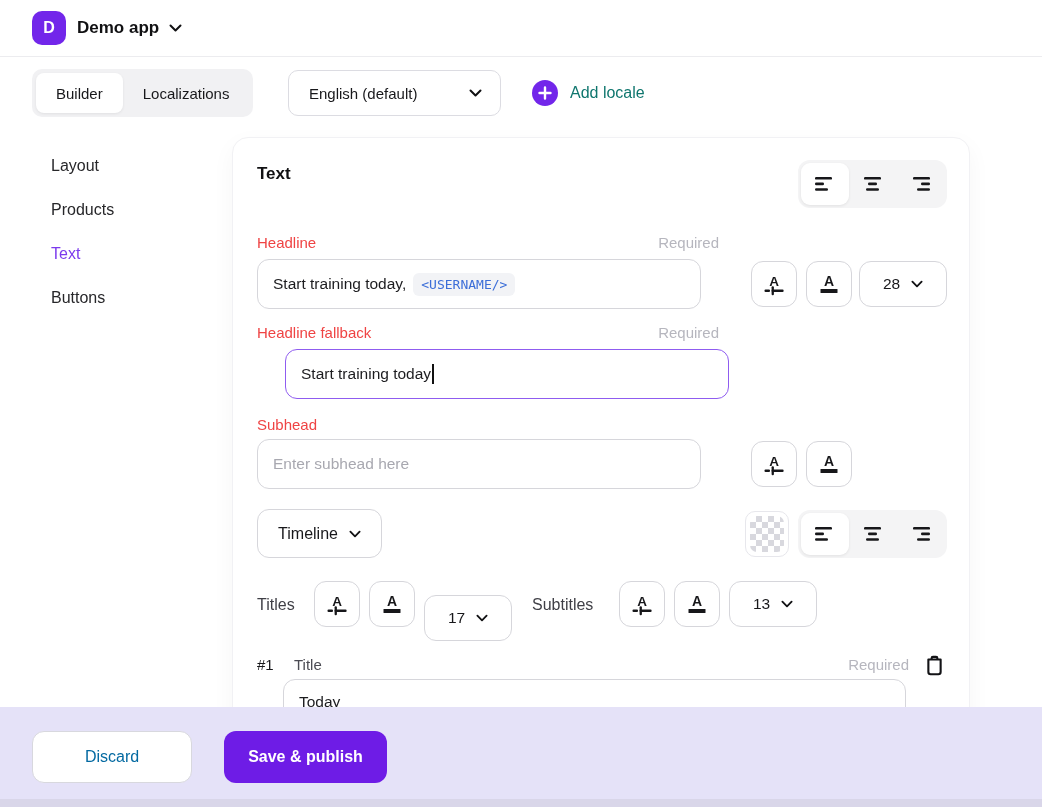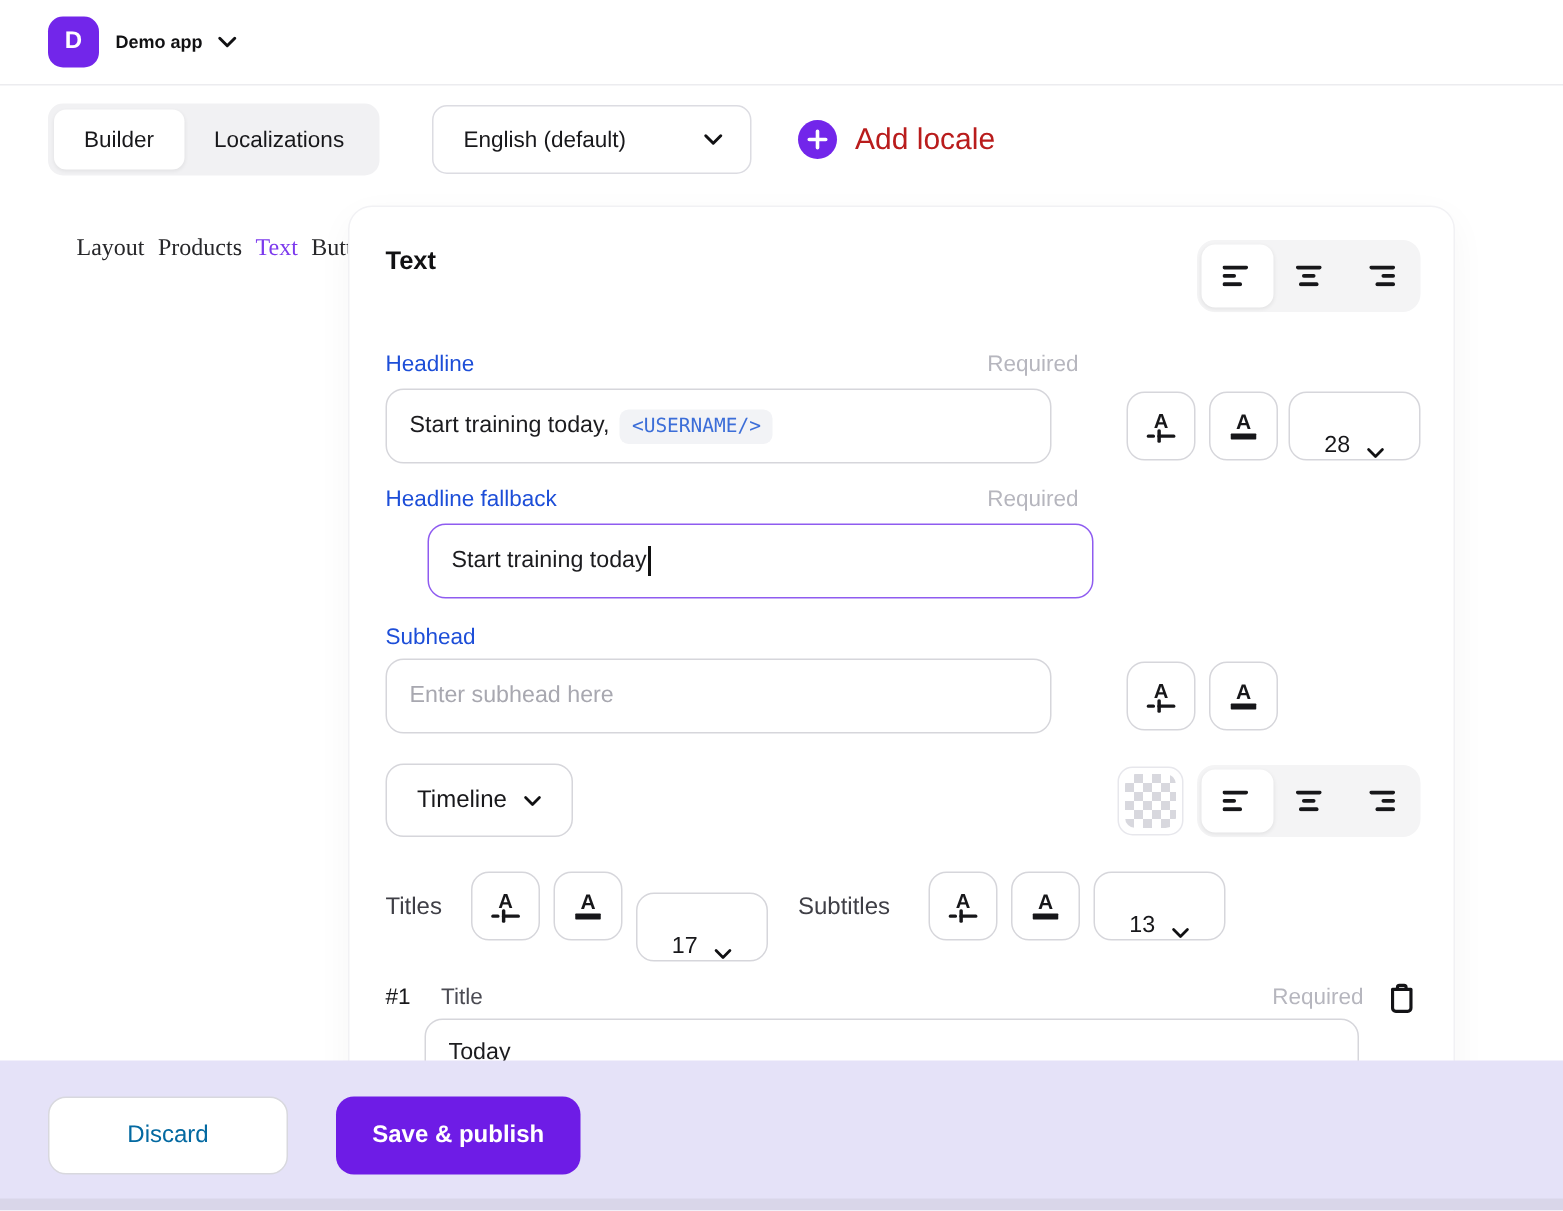--- a/index.html
+++ b/index.html
@@ -14,7 +14,7 @@
     background:#fff; border-bottom:1px solid #ececef; display:flex; align-items:center; padding-left:32px; z-index:5; }
   .avatar { width:34px; height:34px; border-radius:10px; background:#7226ea; color:#fff;
     font-size:16px; font-weight:700; display:flex; align-items:center; justify-content:center; }
-  .app-name { margin-left:11px; font-size:12px; font-weight:600; color:#111113; }
+  .app-name { margin-left:11px; font-size:17px; font-weight:600; color:#111113; }
   .app-chevron { margin-left:10px; display:flex; }
 
   

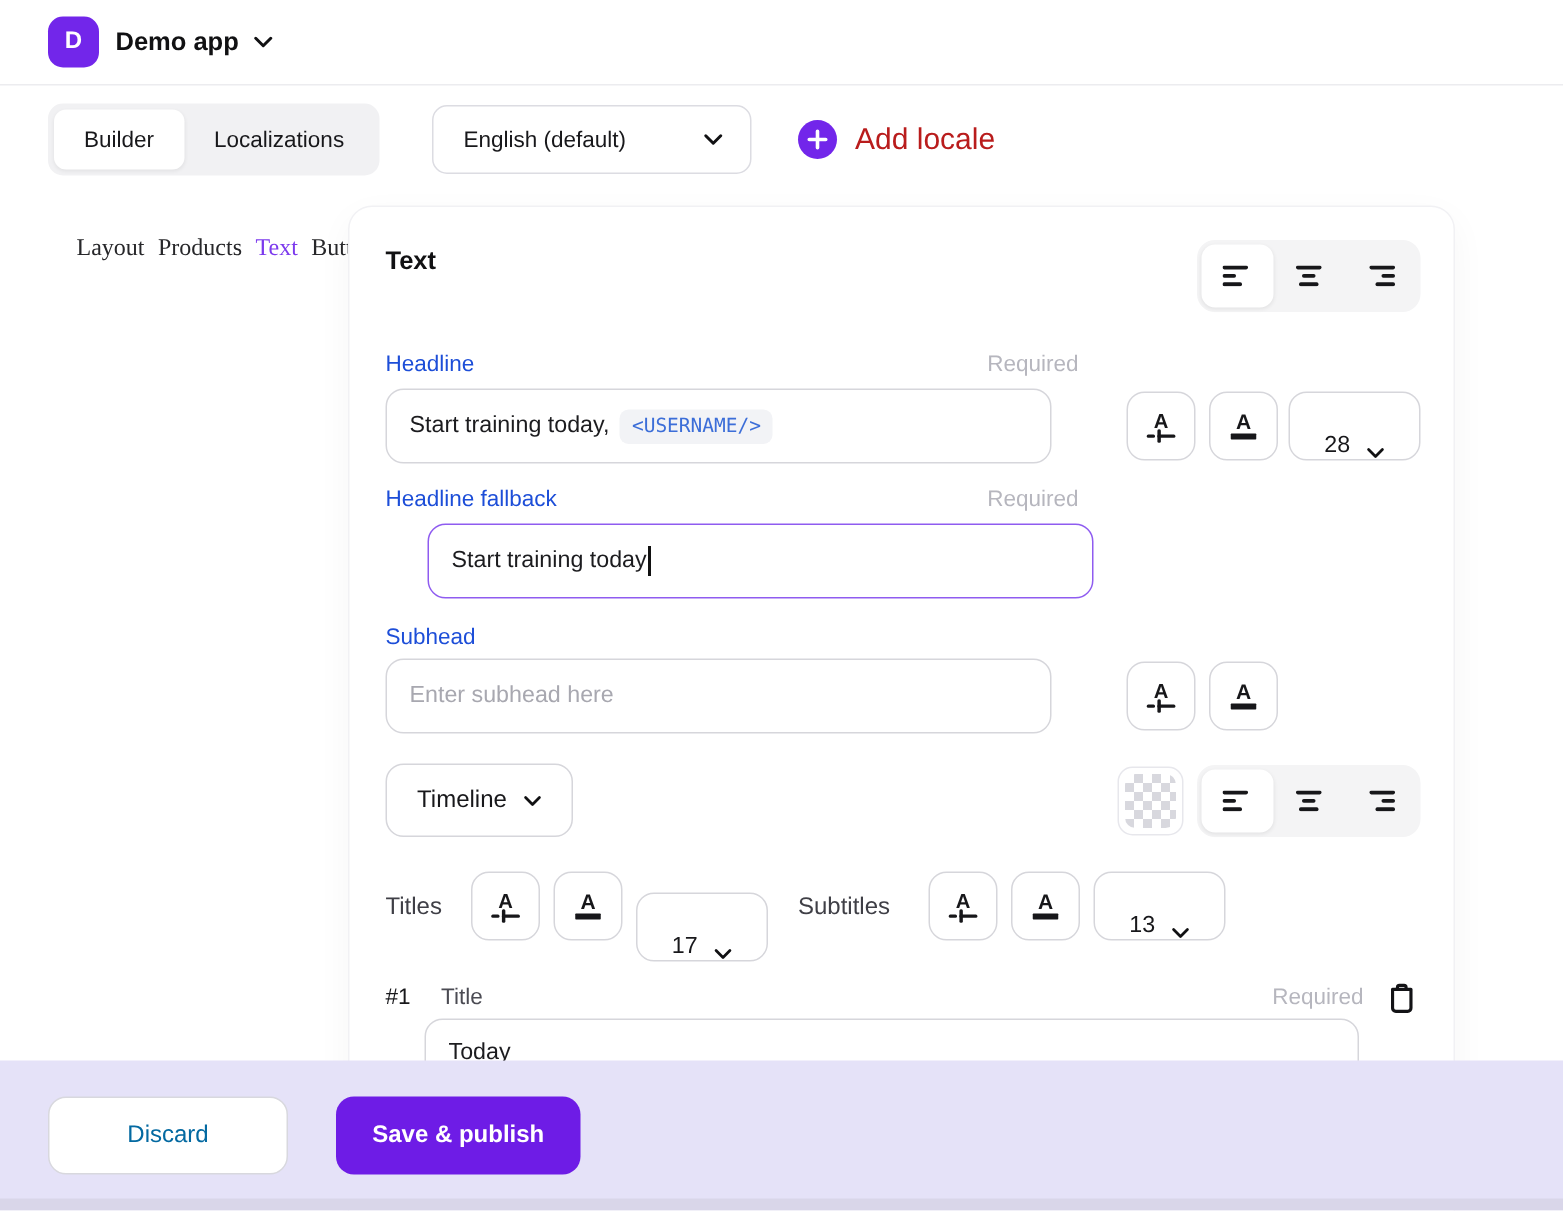--- a/index.html
+++ b/index.html
@@ -31,7 +31,7 @@
   .add-locale { position:absolute; left:532px; top:70px; height:46px; display:flex; align-items:center; gap:12px; cursor:pointer; }
   .plus-circle { width:26px; height:26px; border-radius:50%; background:#7226ea;
     display:flex; align-items:center; justify-content:center; }
-  .add-locale-label { font-size:20px; color:#b91c1c; }
+  .add-locale-label { font-size:16px; color:#0f766e; }
 
   
   .sidebar { position:absolute; left:51px; top:155px; display:flex; gap:9px;font-family:Liberation Serif, serif; }

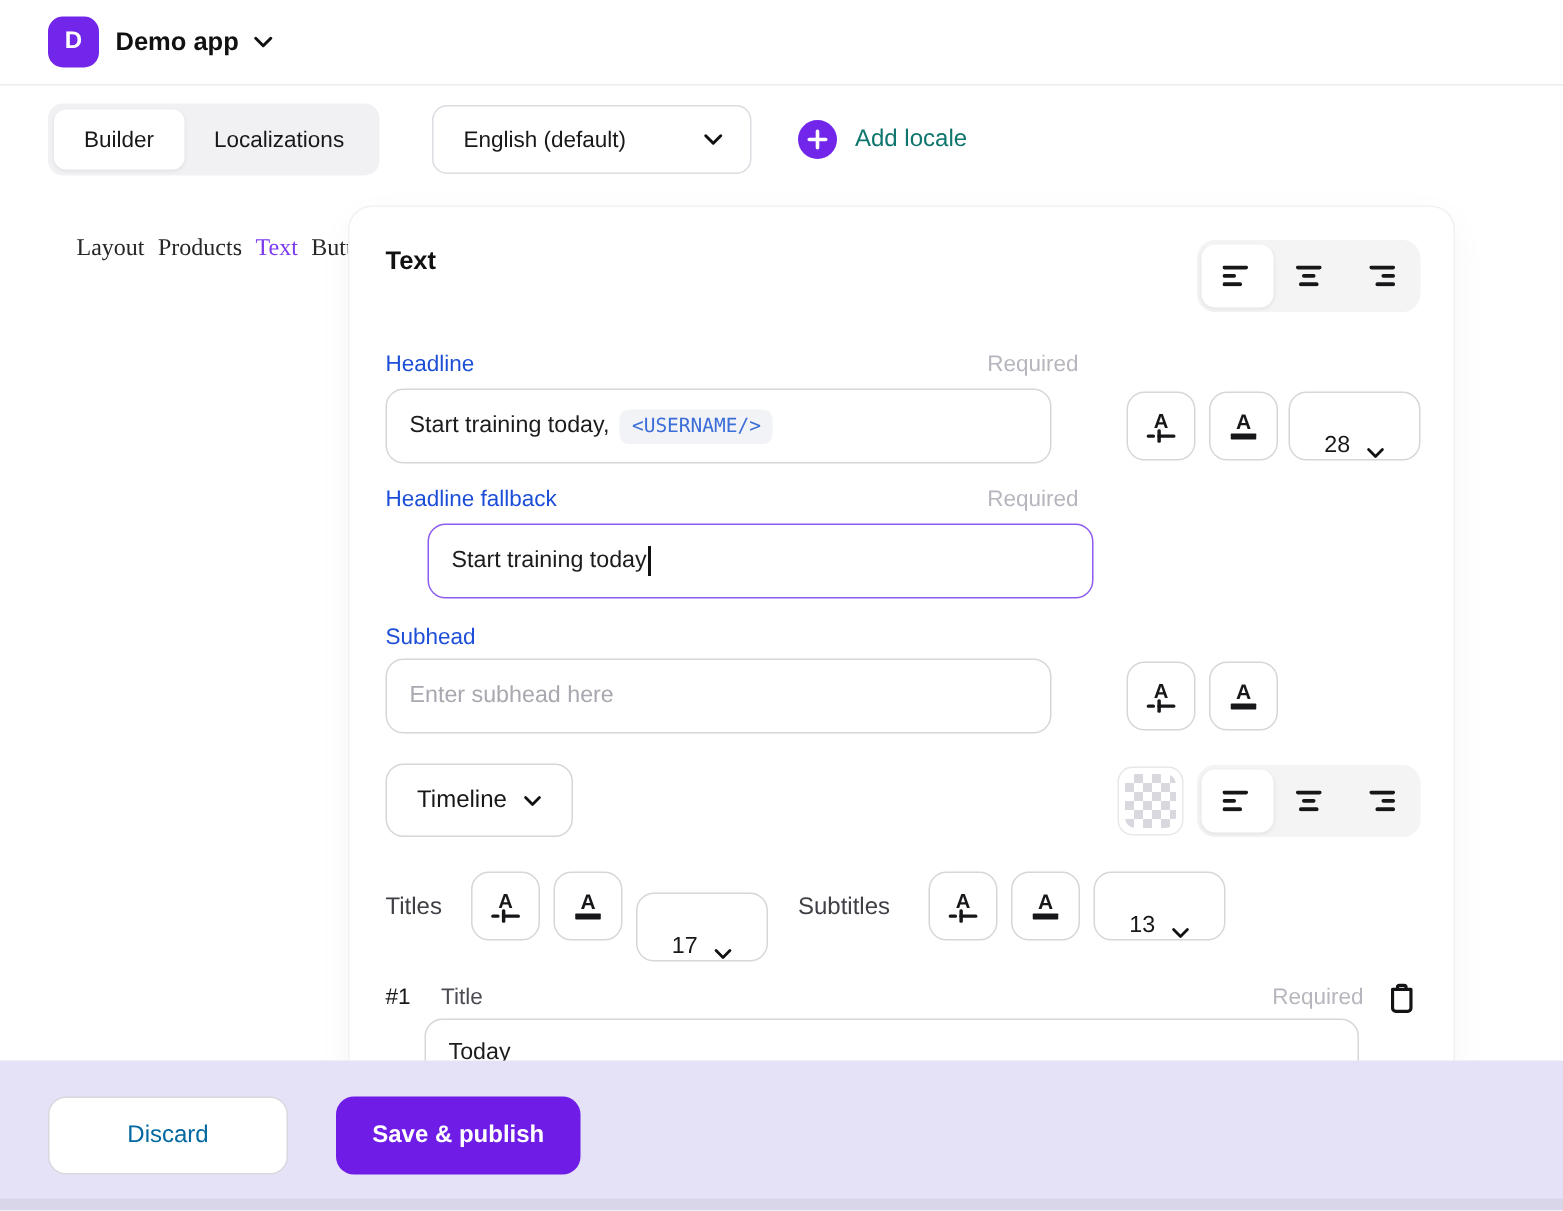--- a/index.html
+++ b/index.html
@@ -34,7 +34,7 @@
   .add-locale-label { font-size:16px; color:#0f766e; }
 
   
-  .sidebar { position:absolute; left:51px; top:155px; display:flex; gap:9px;font-family:Liberation Serif, serif; }
+  .sidebar { position:absolute; left:51px; top:155px; display:flex; flex-direction:column; gap:22px; }
   .side-item { font-size:16px; line-height:22px; color:#27272a; cursor:pointer; }
   .side-item.active { color:#7c3aed; }
 

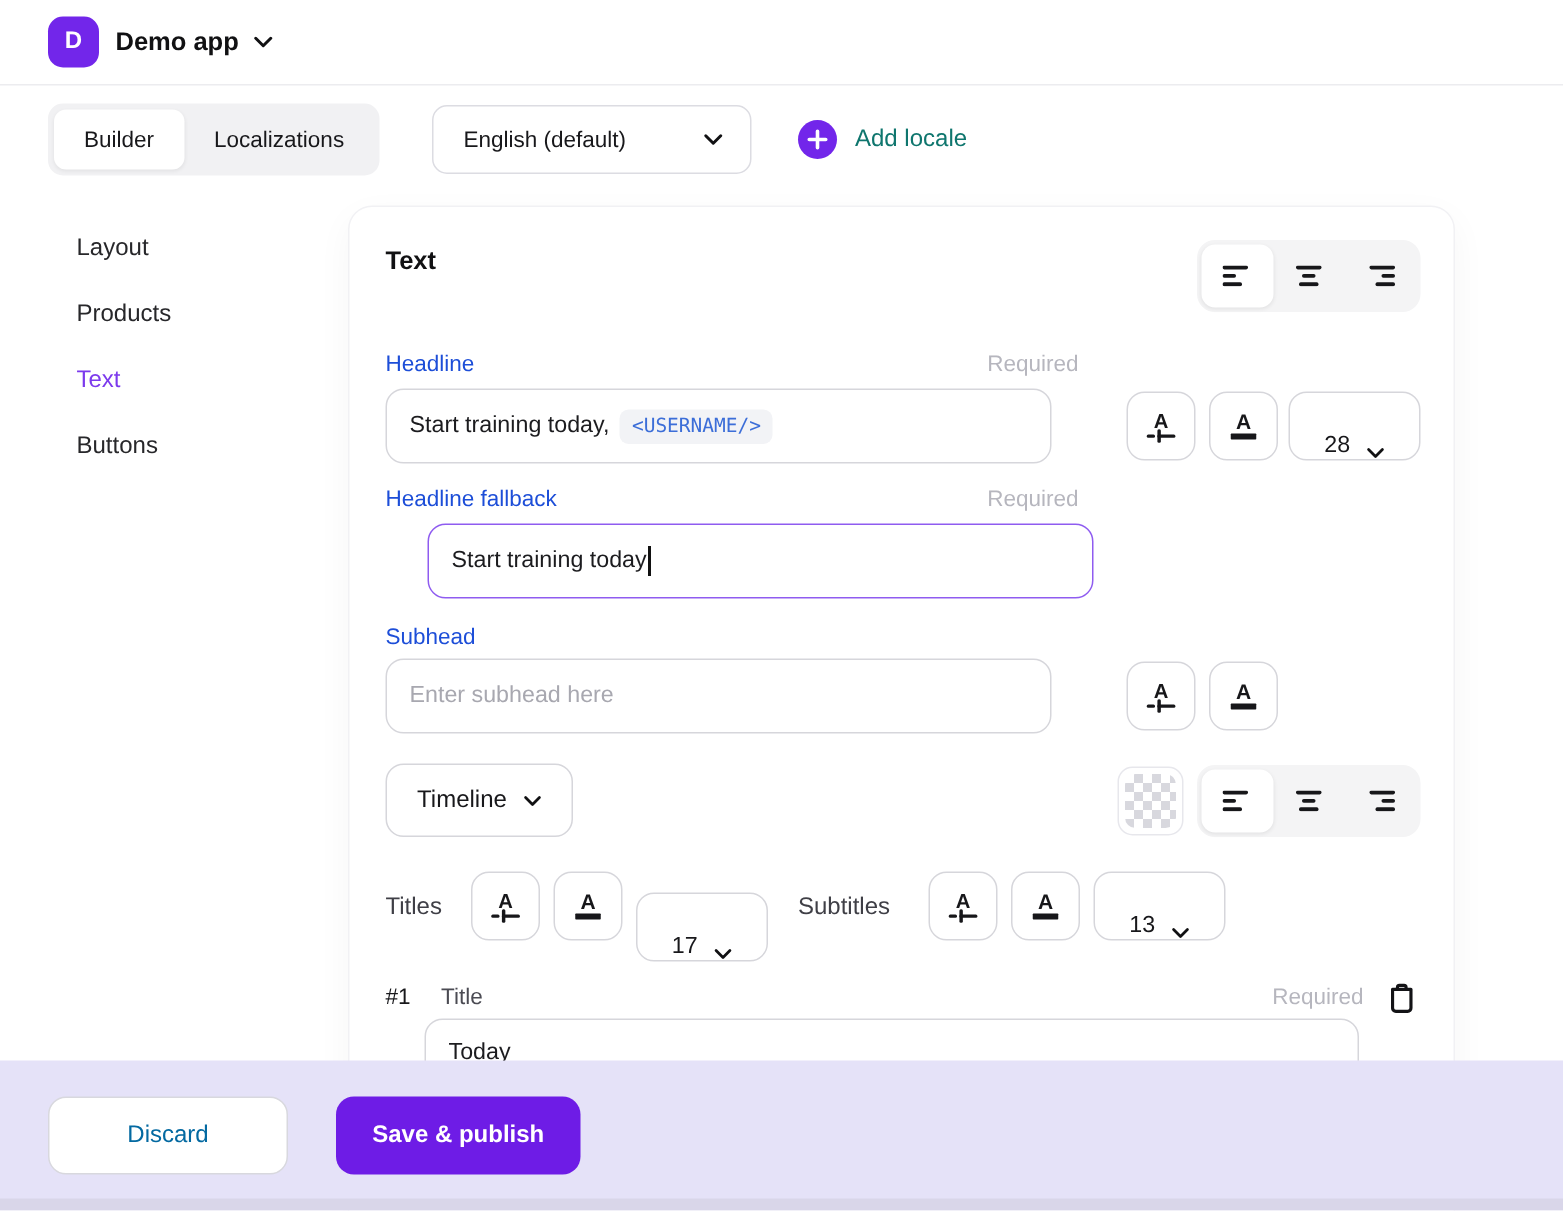--- a/index.html
+++ b/index.html
@@ -52,7 +52,7 @@
 
   .label-row { position:absolute; left:24px; width:462px; display:flex; justify-content:space-between;
     font-size:15px; line-height:18px; }
-  .f-label { color:#1d4ed8; }
+  .f-label { color:#ef4444; }
   .f-required { color:#b6b6be; }
 
   .text-box { position:absolute; left:24px; width:444px; height:50px; border:1px solid #d6d6db;

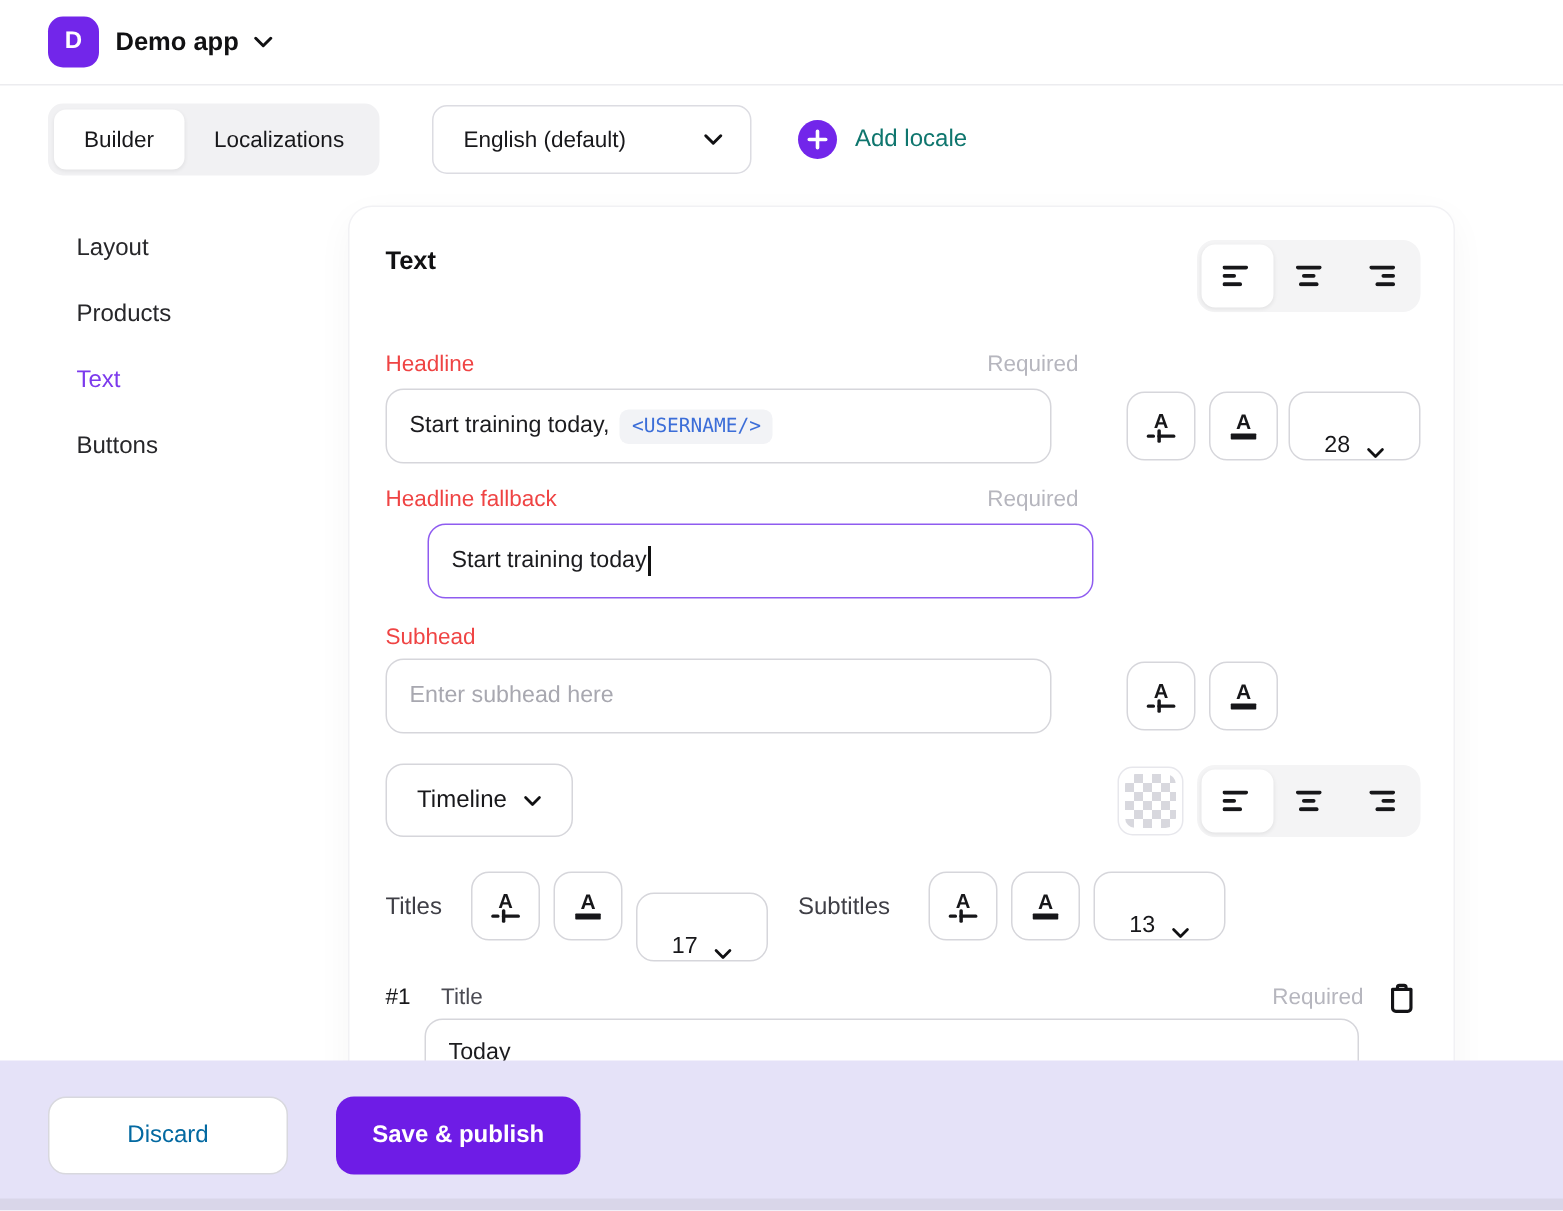--- a/index.html
+++ b/index.html
@@ -68,7 +68,7 @@
   .icon-btn { position:absolute; width:46px; height:46px; border:1px solid #d6d6db; border-radius:12px;
     background:#fff; display:flex; align-items:center; justify-content:center; cursor:pointer; }
   .size-dd { position:absolute; width:88px; height:46px; border:1px solid #d6d6db; border-radius:12px;
-    background:#fff; display:flex; align-items:flex-end; justify-content:center; gap:11px; font-size:15.5px; cursor:pointer; }
+    background:#fff; display:flex; align-items:center; justify-content:center; gap:11px; font-size:15.5px; cursor:pointer; }
 
   .timeline-dd { position:absolute; left:24px; top:371px; width:125px; height:49px; border:1px solid #d6d6db;
     border-radius:12px; background:#fff; display:flex; align-items:center; justify-content:center; gap:11px;

